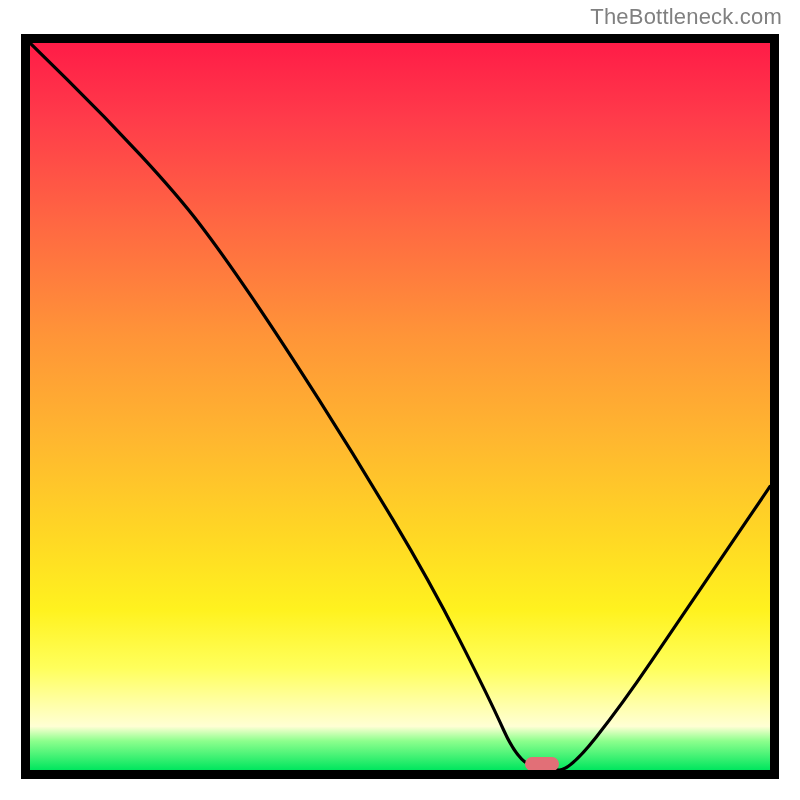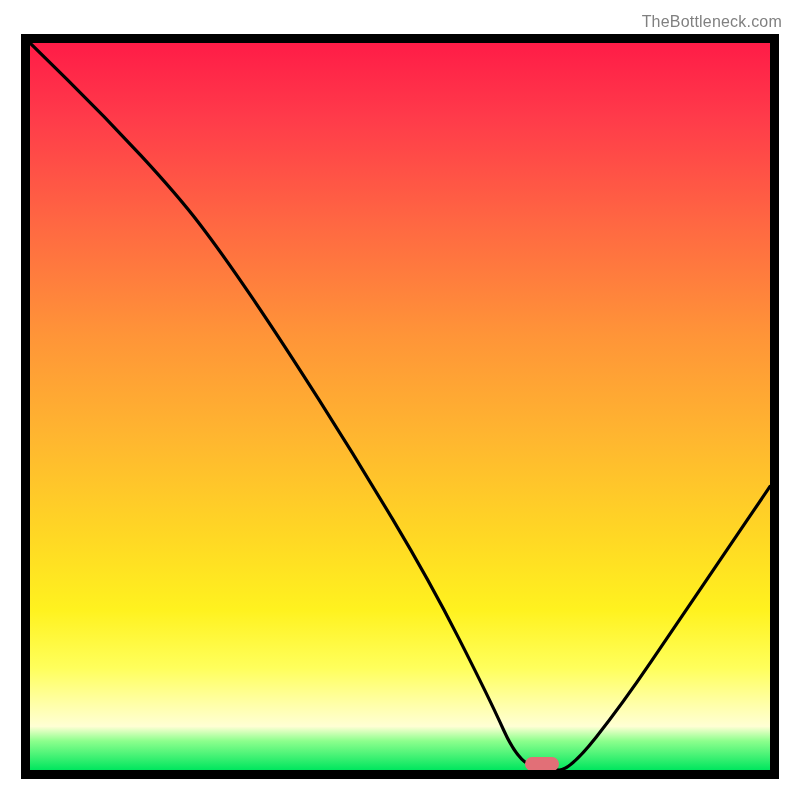--- a/index.html
+++ b/index.html
@@ -18,9 +18,9 @@
   }
   .watermark {
     position: absolute;
-    top: 13px;
+    top: 4px;
     right: 18px;
-    font-size: 16px;
+    font-size: 22px;
     color: #808080;
     font-weight: 500;
     letter-spacing: 0.2px;

